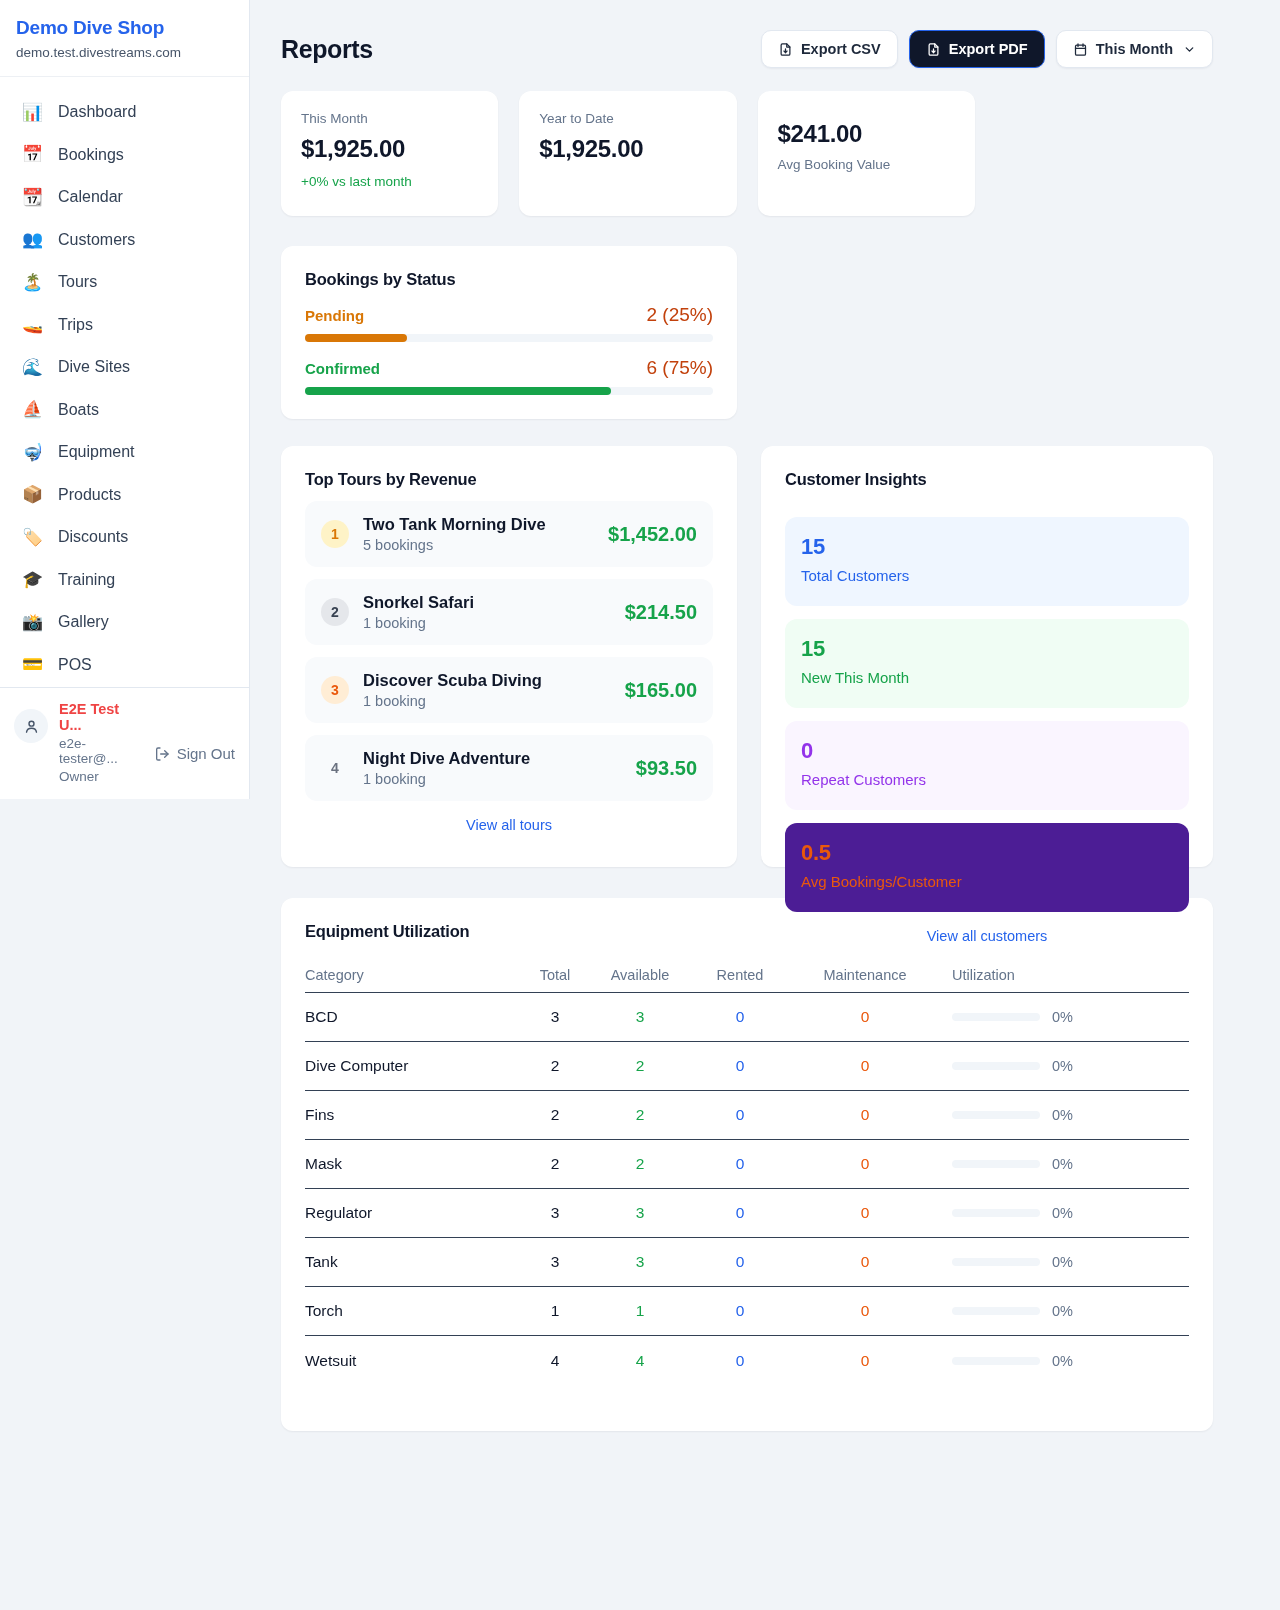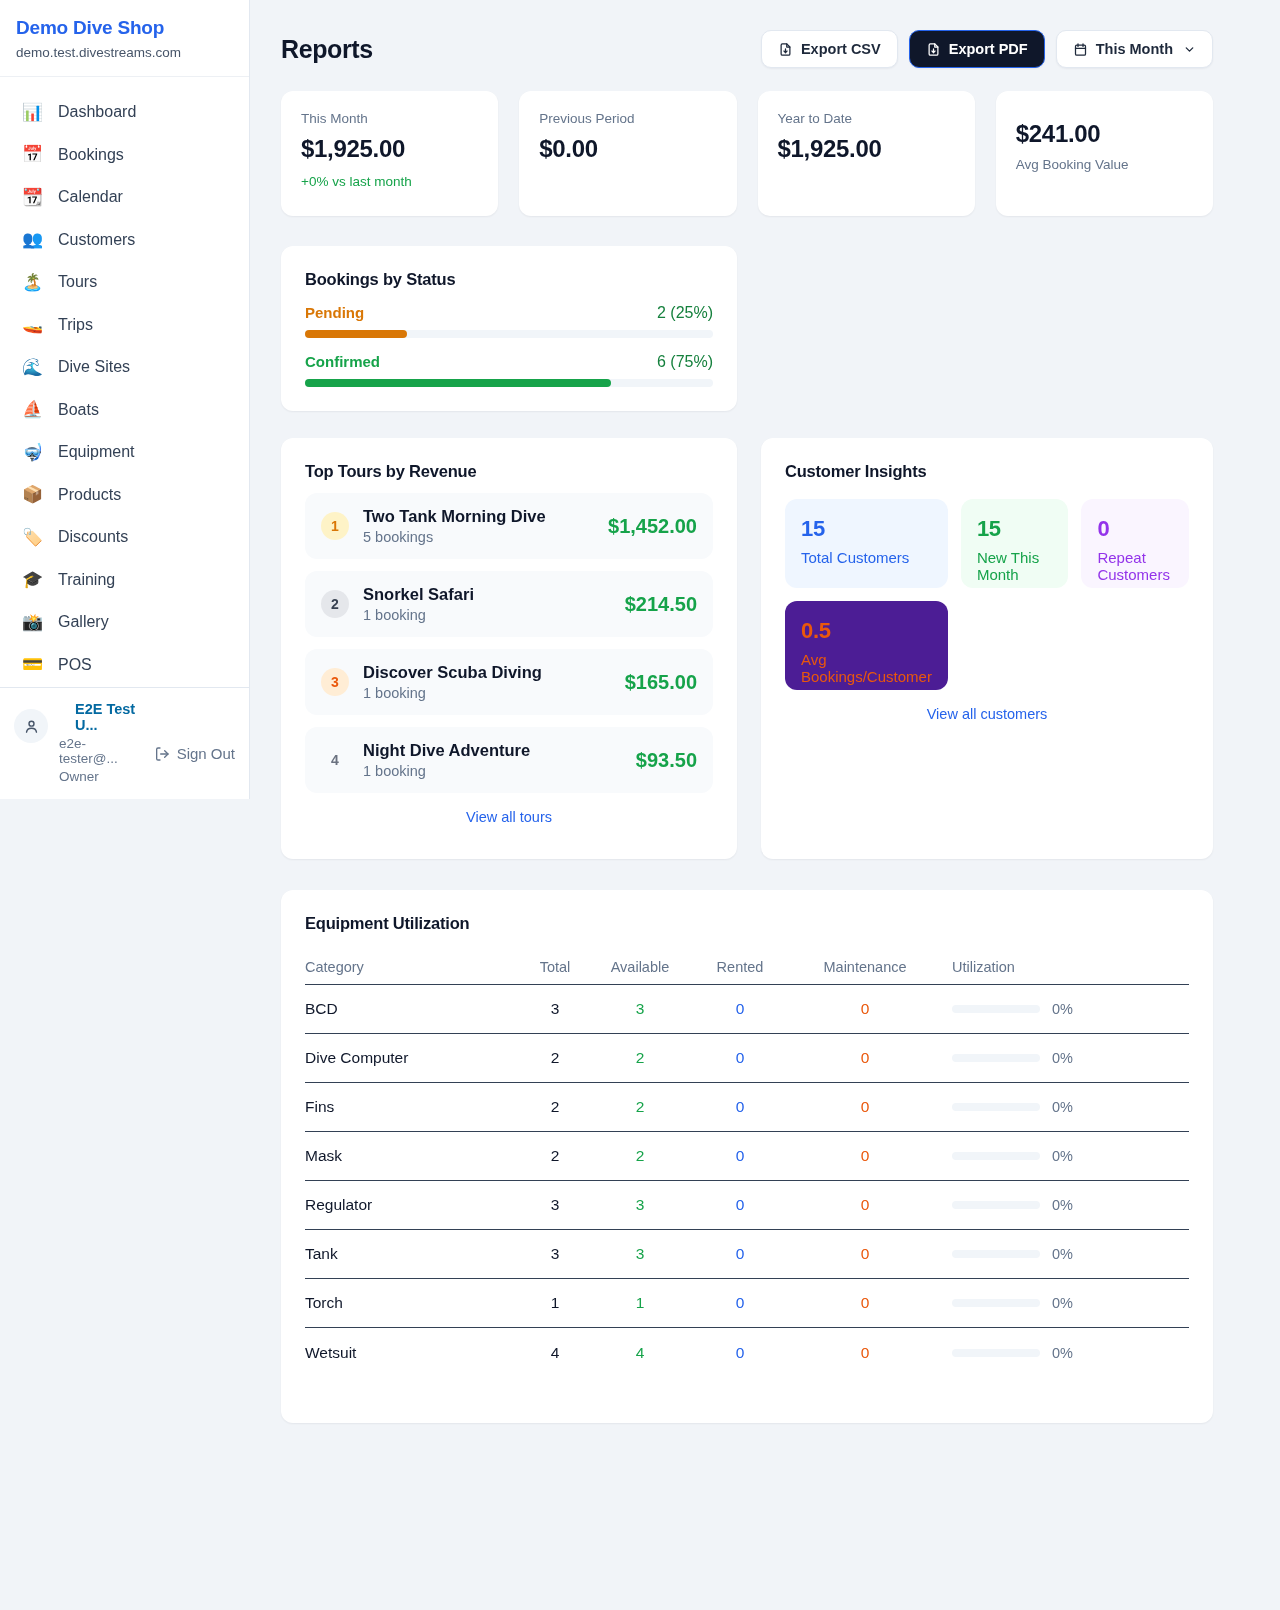--- a/index.html
+++ b/index.html
@@ -299,11 +299,6 @@
 
         </div>
 
-        <div class="stat-card">
-          <div class="stat-label-top">Previous Period</div>
-          <div class="stat-value">$0.00</div>
-
-        </div>
 
         <div class="stat-card">
           <div class="stat-label-top">Year to Date</div>

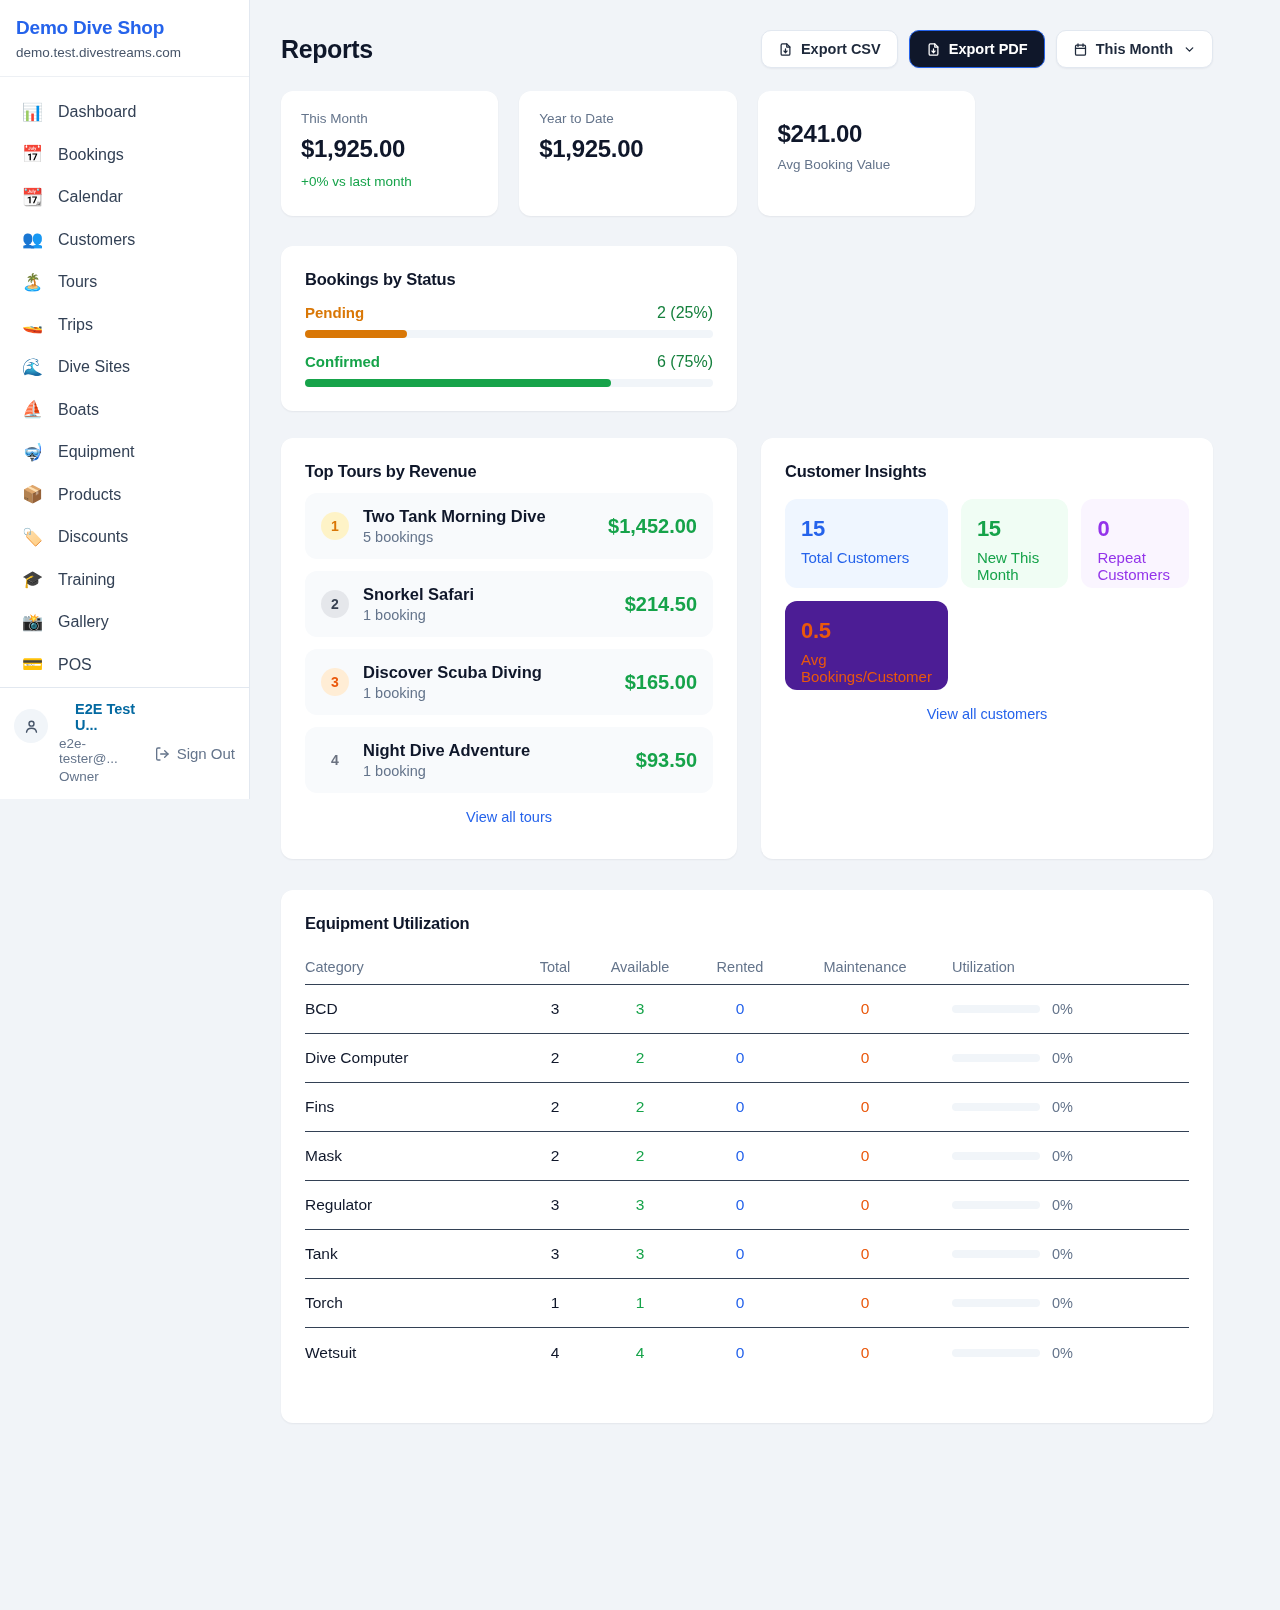--- a/index.html
+++ b/index.html
@@ -85,7 +85,7 @@
   .status-row { margin-top:15px; }
   .status-head { display:flex; justify-content:space-between; align-items:baseline; }
   .status-label { font-size:15px; font-weight:600; }
-  .status-value { font-size:16px; color:#15803d; }
+  .status-value { font-size:19px; color:#c2410c; }
   .track { height:8px; background:#f1f5f9; border-radius:4px; margin-top:8px; }
   .fill { height:8px; border-radius:4px; }
   

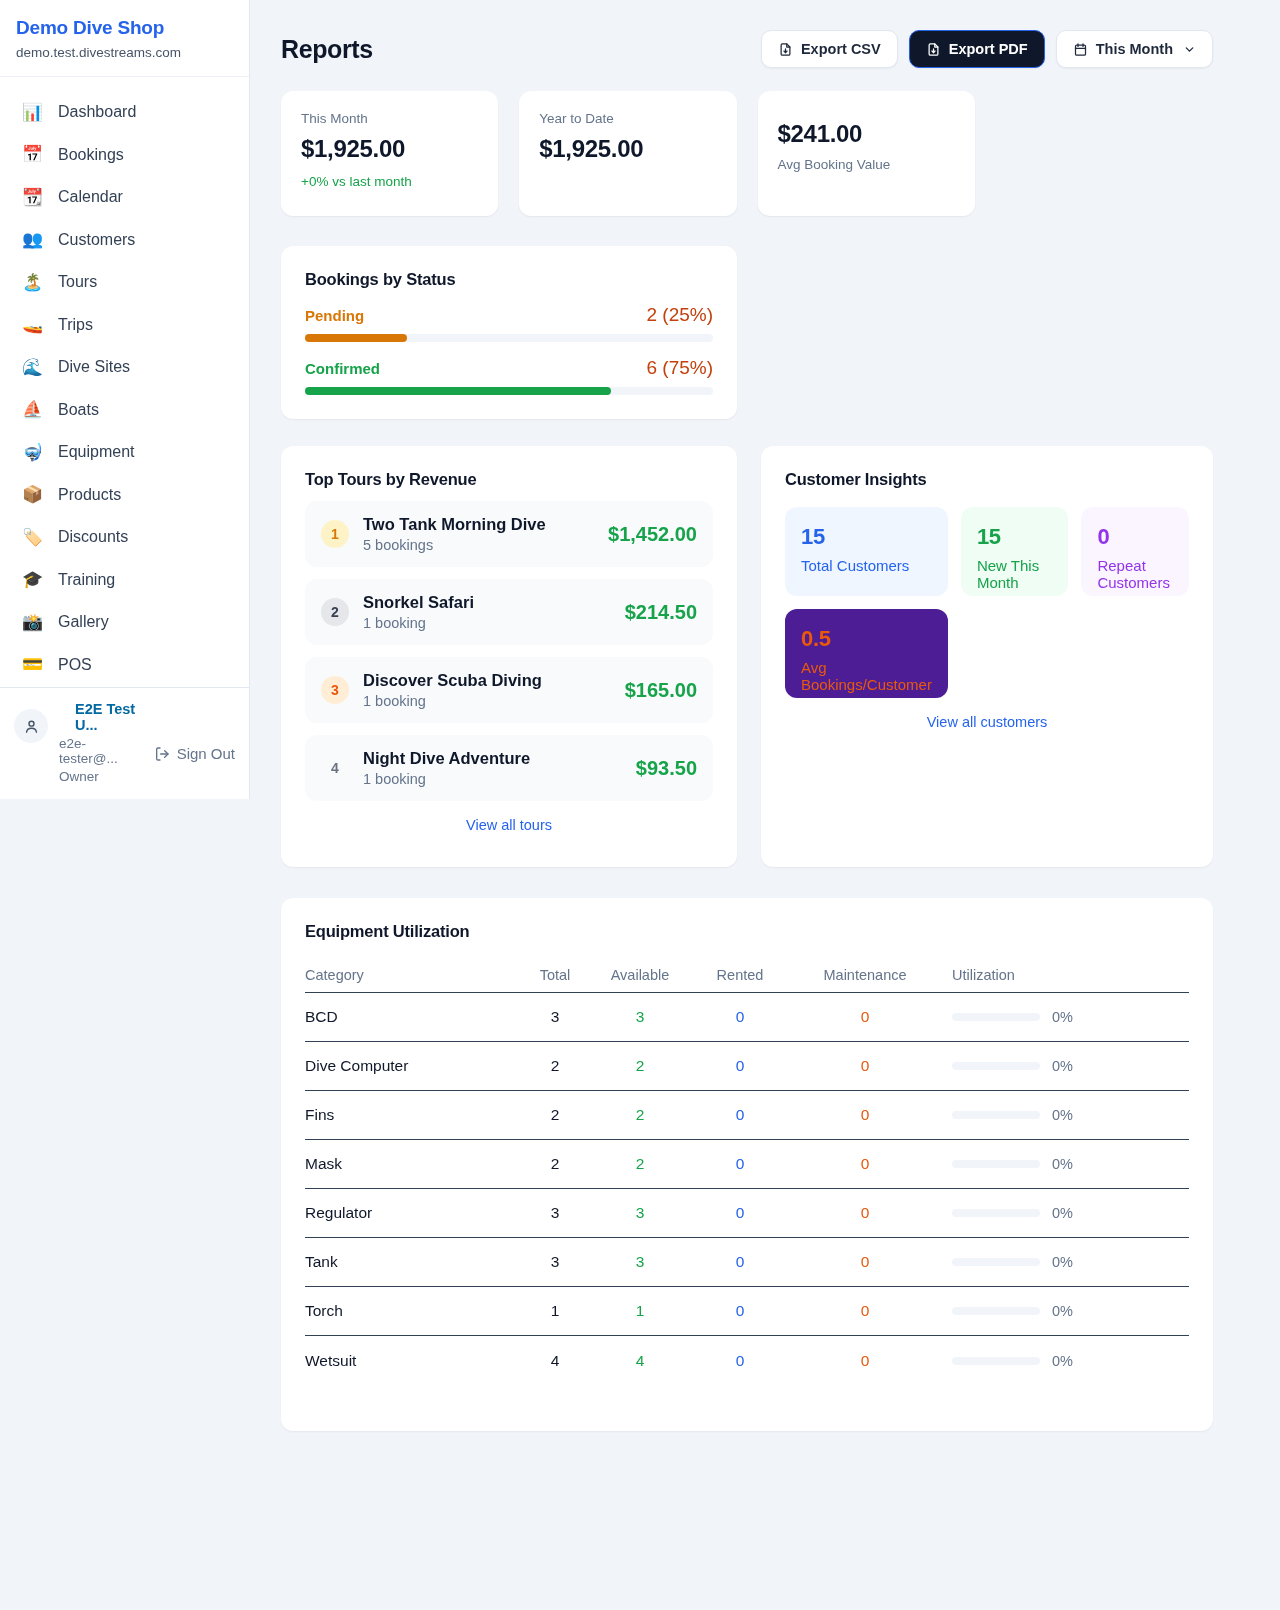--- a/index.html
+++ b/index.html
@@ -109,7 +109,7 @@
     display:block; text-align:center; color:#2563eb; font-size:14.5px;
     margin-top:16px; text-decoration:none; cursor:pointer;
   }
-  .insight-grid { display:grid; grid-template-columns:1fr 1fr 1fr; gap:13px; margin-top:18px; }
+  .insight-grid { display:grid; grid-template-columns:1fr; gap:13px; margin-top:28px; }
   .insight-tile { border-radius:12px; padding:17px 16px; height:89px; }
   .insight-value { font-size:22px; font-weight:800; letter-spacing:-0.3px; }
   .insight-label { font-size:15px; margin-top:7px; }

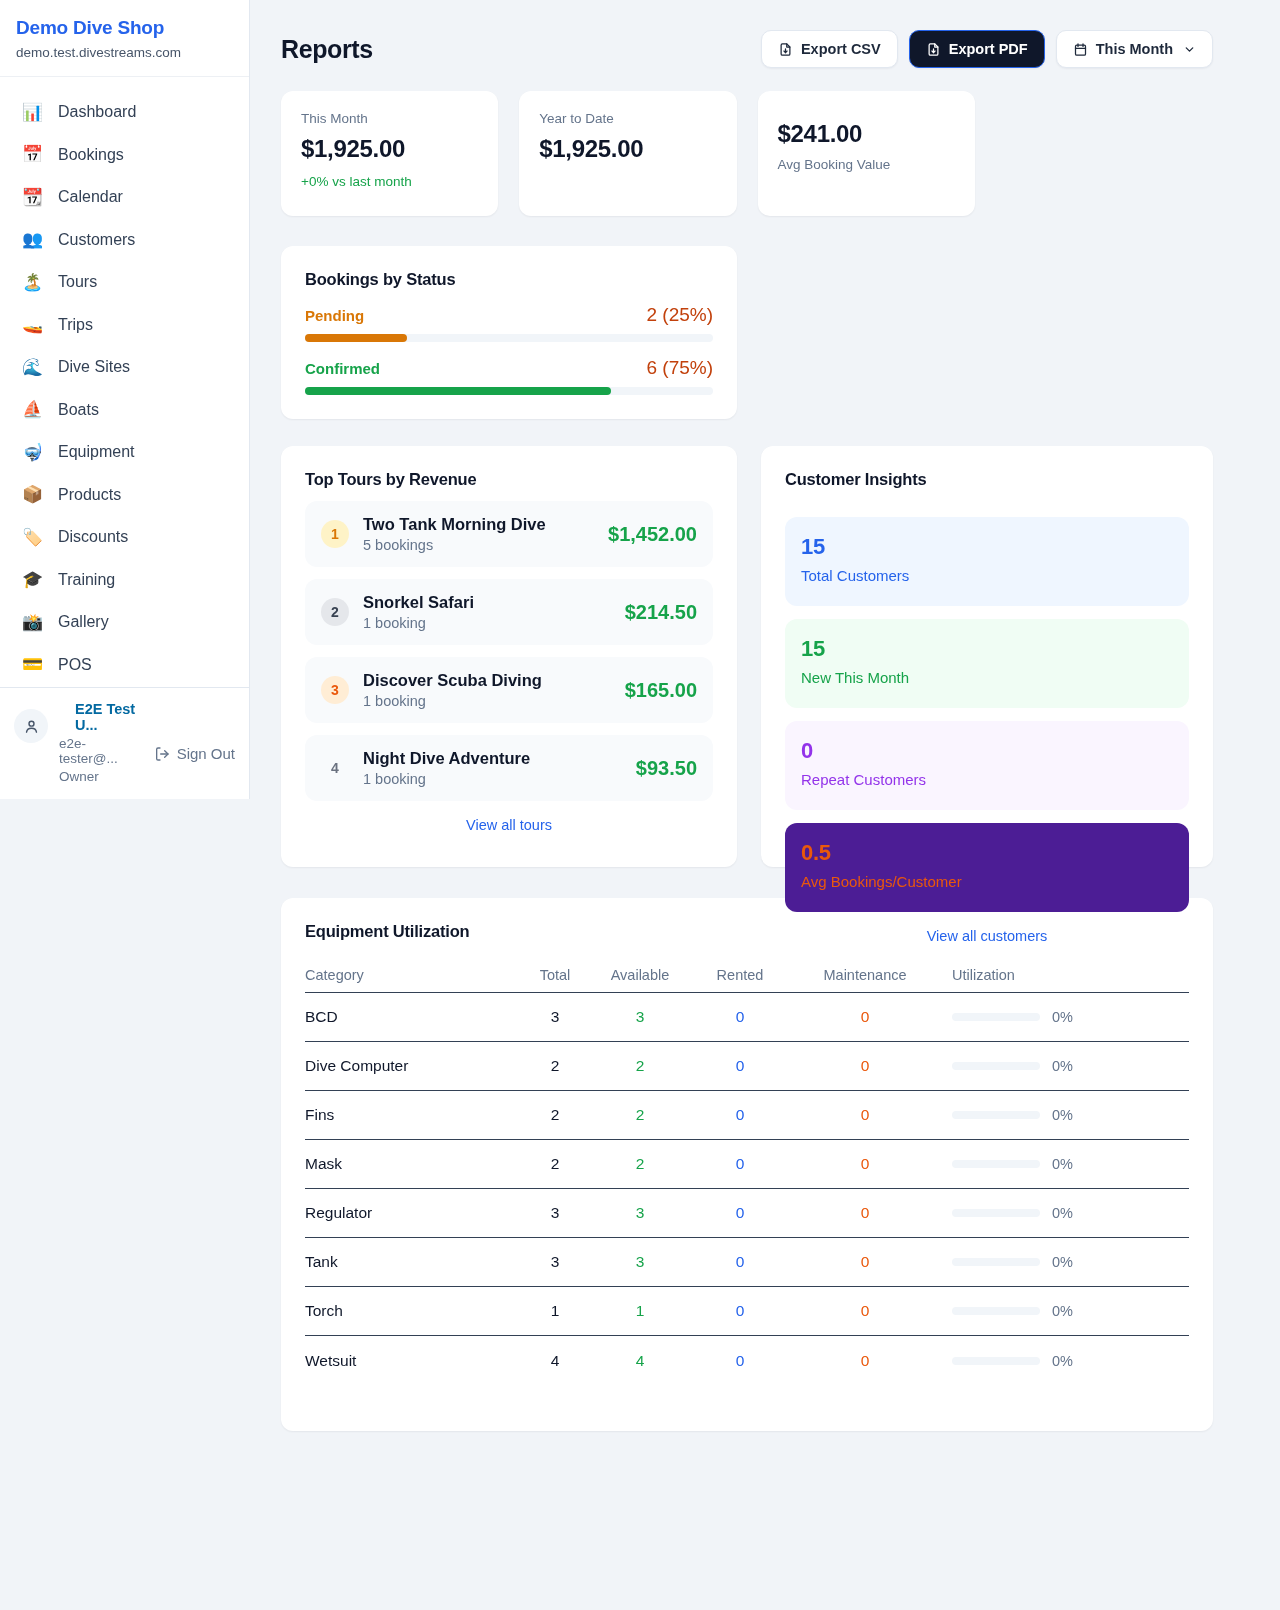--- a/index.html
+++ b/index.html
@@ -42,7 +42,7 @@
     margin-top:8px; flex:none;
   }
   .user-info { flex:1; min-width:0; }
-  .user-name { font-weight:bold; font-size:14.5px; color:#0369a1;margin-left:16px; }
+  .user-name { font-weight:bold; font-size:14.5px; color:#ef4444; }
   .user-email { font-size:13.5px; color:#64748b; margin-top:3px; }
   .user-role { font-size:13.5px; color:#64748b; margin-top:3px; }
   .sign-out {

